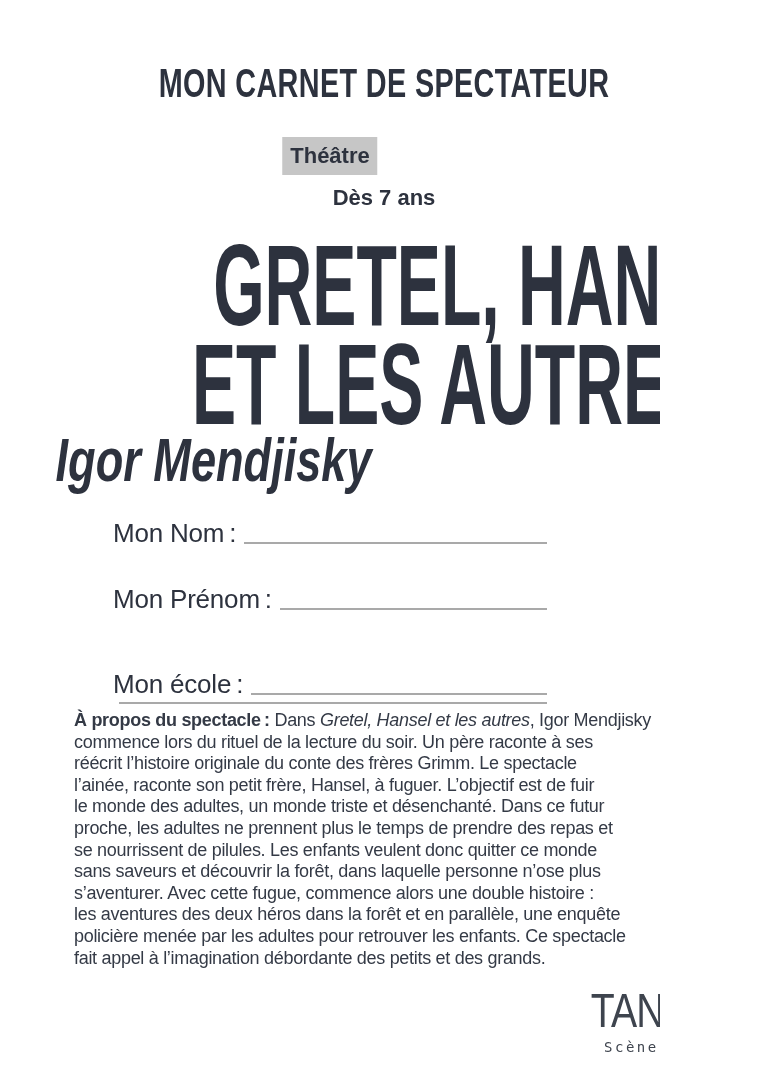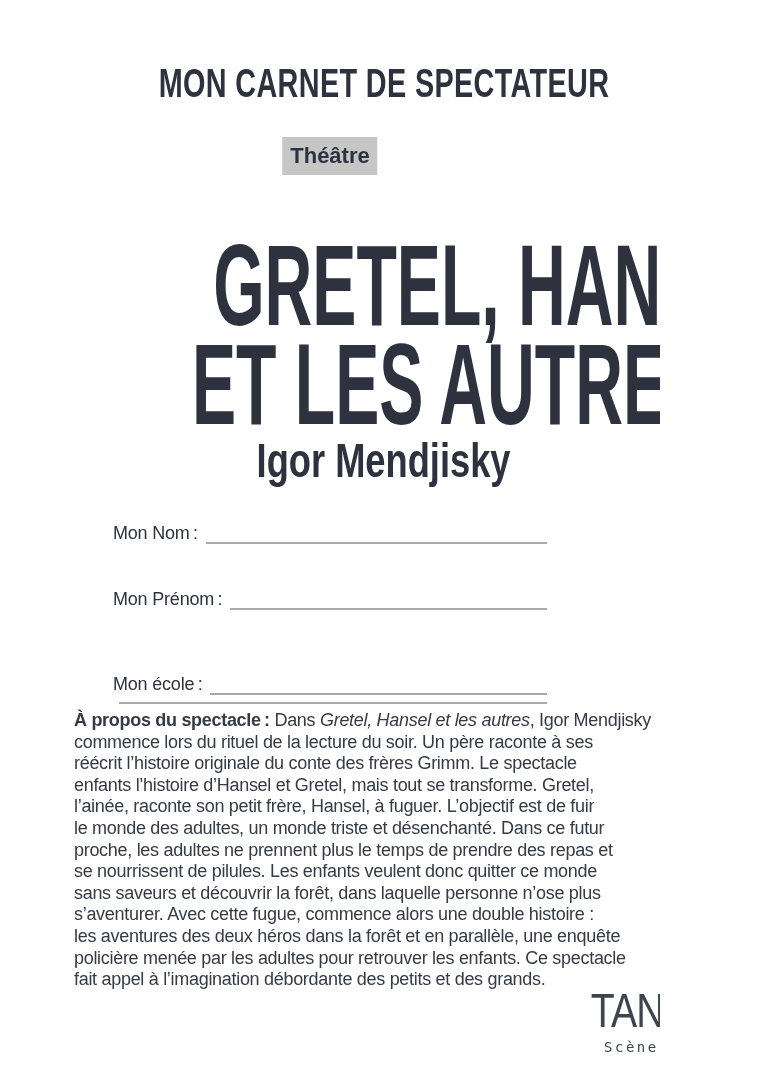--- a/index.html
+++ b/index.html
@@ -61,6 +61,7 @@
     <span>Théâtre</span>
   </div>
 
+  <div class="age">Dès 7 ans</div>
 
   <div class="show-title">
     <div class="line">

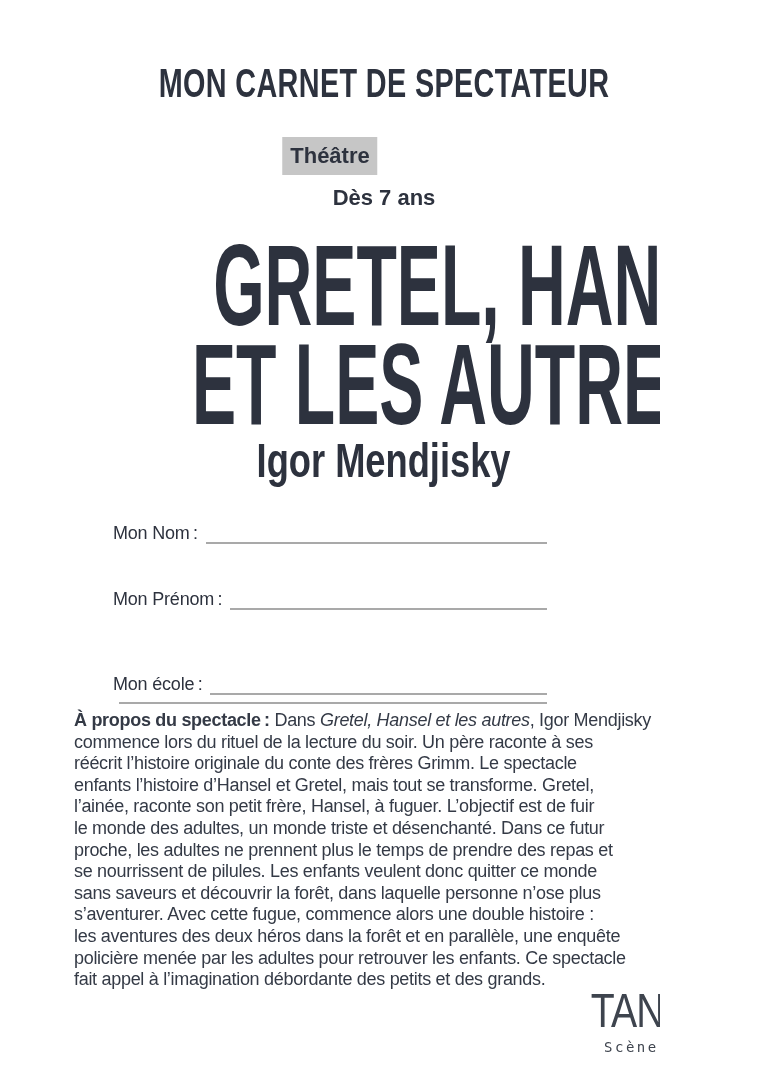--- a/index.html
+++ b/index.html
@@ -25,8 +25,8 @@
   .show-title .line{height:99px;line-height:99px;white-space:nowrap;}
   .show-title .scale{transform:scaleX(.575);}
 
-  .author{position:absolute;top:428px;left:0;width:768px;text-align:center;
-    font-weight:700;font-size:49px;line-height:64px;white-space:nowrap;}
+  .author{position:absolute;top:428px;left:0;width:768px;
+    font-weight:700;font-size:61px;line-height:64px;white-space:nowrap;font-style:italic;}
   .author .scale{transform:scaleX(.74);}
 
   .field-row{position:absolute;left:113px;right:113px;display:flex;align-items:flex-end;height:30px;}

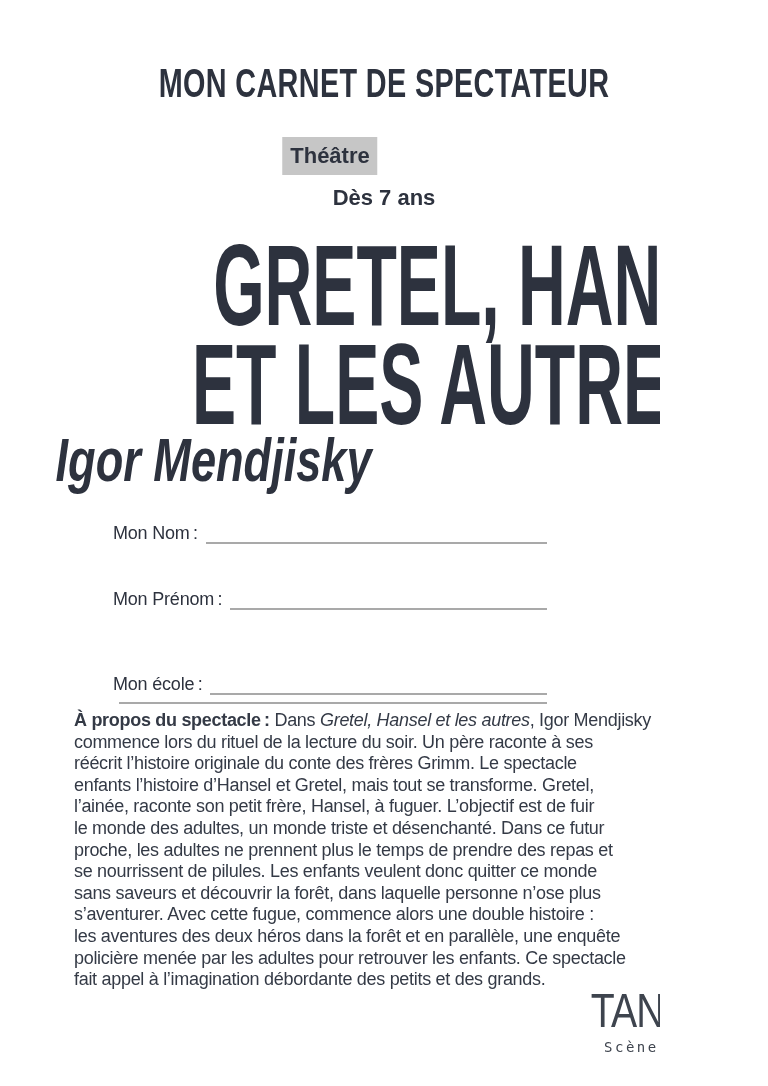--- a/index.html
+++ b/index.html
@@ -30,7 +30,7 @@
   .author .scale{transform:scaleX(.74);}
 
   .field-row{position:absolute;left:113px;right:113px;display:flex;align-items:flex-end;height:30px;}
-  .field-row .label{font-size:18px;line-height:30px;white-space:nowrap;letter-spacing:-.2px;text-align:center;}
+  .field-row .label{font-size:26px;line-height:30px;white-space:nowrap;letter-spacing:-.2px;text-align:center;}
   .field-row .write-line{flex:1;border-bottom:2px solid var(--line,#a9a9a9);margin-left:8px;margin-bottom:4px;}
   #row-nom{top:518px;} #row-prenom{top:584px;} #row-ecole{top:669px;}
   .extra-line{position:absolute;top:702px;left:119px;right:113px;border-top:2px solid var(--line,#a9a9a9);}

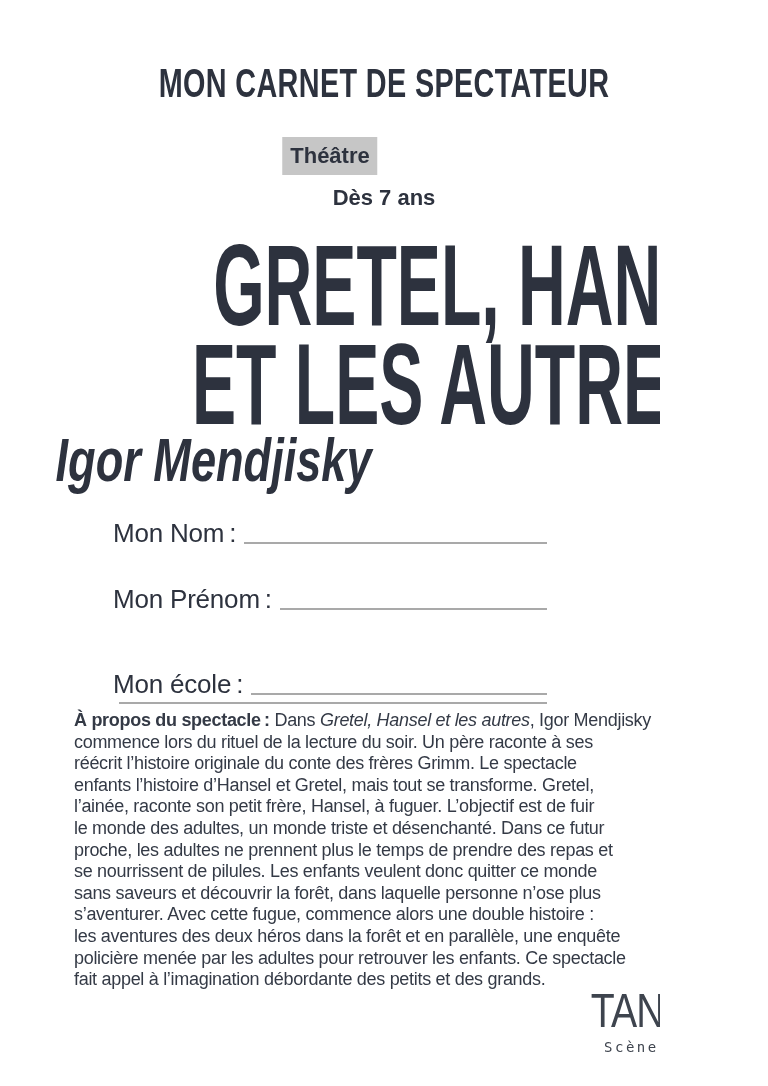--- a/index.html
+++ b/index.html
@@ -97,7 +97,6 @@
       <div class="about-line"><span class="seg-b">À propos du spectacle : </span><span>Dans </span><span class="seg-i">Gretel, Hansel et les autres</span><span>, Igor Mendjisky</span></div>
       <div class="about-line"><span>commence lors du rituel de la lecture du soir. Un père raconte à ses</span></div>
       <div class="about-line"><span>réécrit l’histoire originale du conte des frères Grimm. Le spectacle</span></div>
-      <div class="about-line"><span>enfants l’histoire d’Hansel et Gretel, mais tout se transforme. Gretel,</span></div>
       <div class="about-line"><span>l’ainée, raconte son petit frère, Hansel, à fuguer. L’objectif est de fuir</span></div>
       <div class="about-line"><span>le monde des adultes, un monde triste et désenchanté. Dans ce futur</span></div>
       <div class="about-line"><span>proche, les adultes ne prennent plus le temps de prendre des repas et</span></div>

